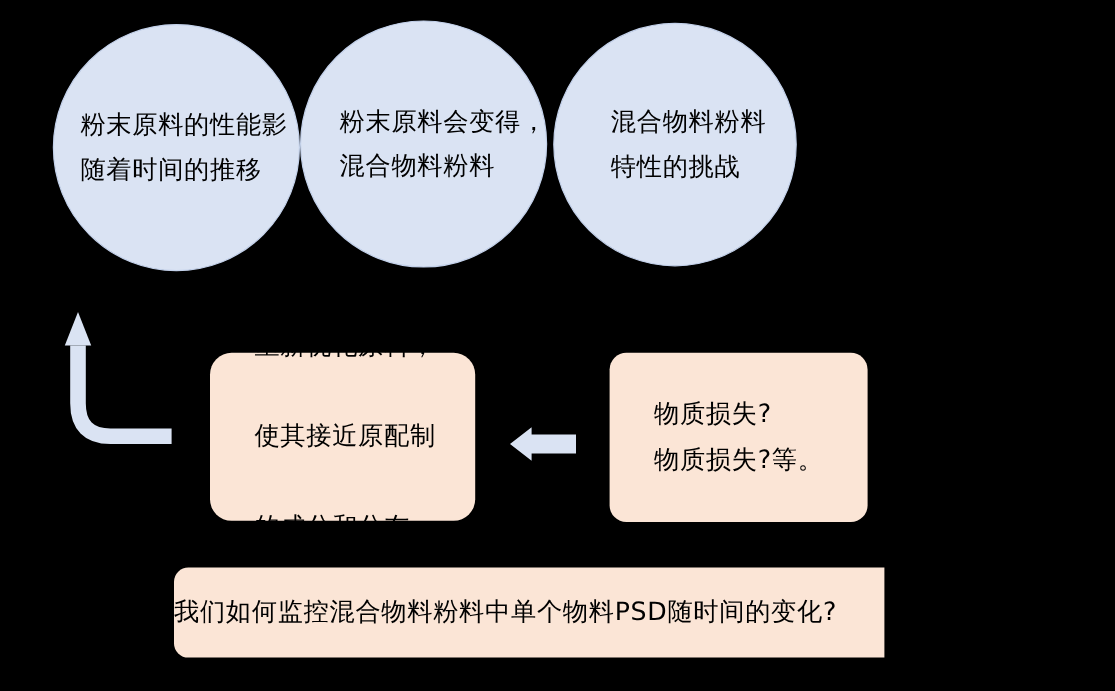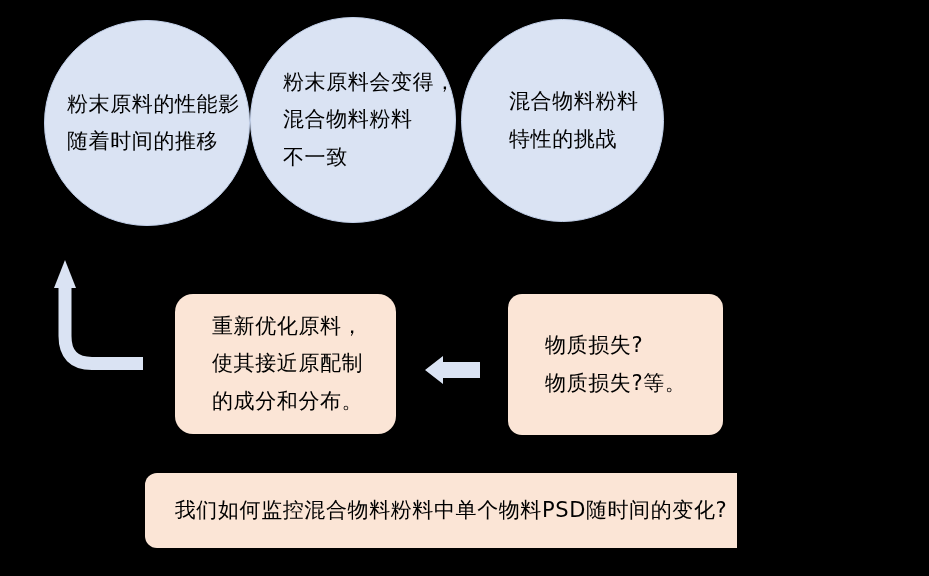--- a/index.html
+++ b/index.html
@@ -67,7 +67,6 @@
   <div class="bubble b2">
     <span class="line">粉末原料会变得，</span>
     <span class="line">混合物料粉料</span>
-    <span class="line">不一致</span>
   </div>
 
   <div class="bubble b3">

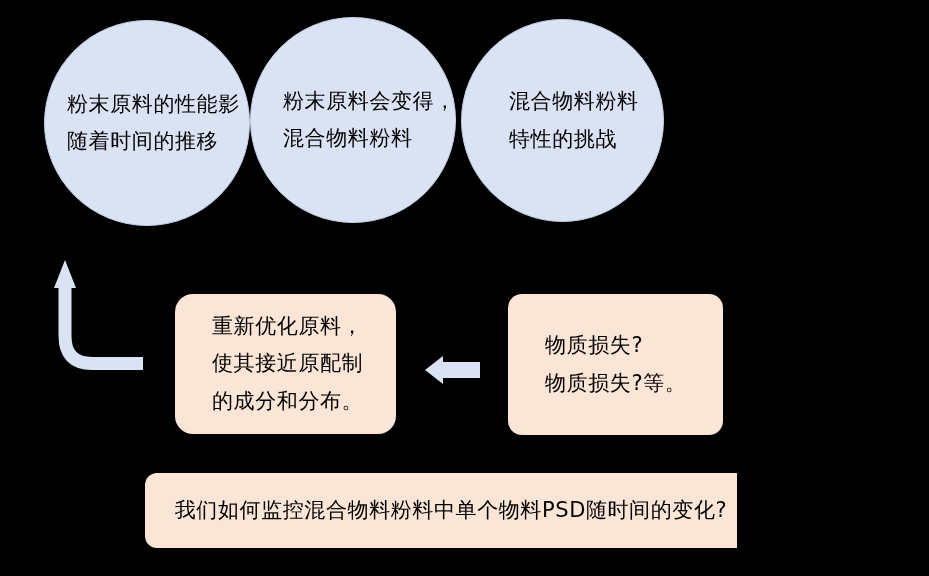--- a/index.html
+++ b/index.html
@@ -47,7 +47,7 @@
     position:absolute;background:var(--box-fill);box-sizing:border-box;
     display:flex;flex-direction:column;justify-content:center;
   }
-  .box-reoptimize{left:175px;top:294px;width:221px;height:140px;border-radius:18px;padding-left:37px;}
+  .box-reoptimize{left:175px;top:294px;width:221px;height:140px;border-radius:18px;padding-left:37px;gap:38px;}
   .box-loss{left:508px;top:294px;width:215px;height:141px;border-radius:14px;padding-left:37px;}
   .box-question{
     left:145px;top:473px;width:612px;height:75px;border-radius:12px;

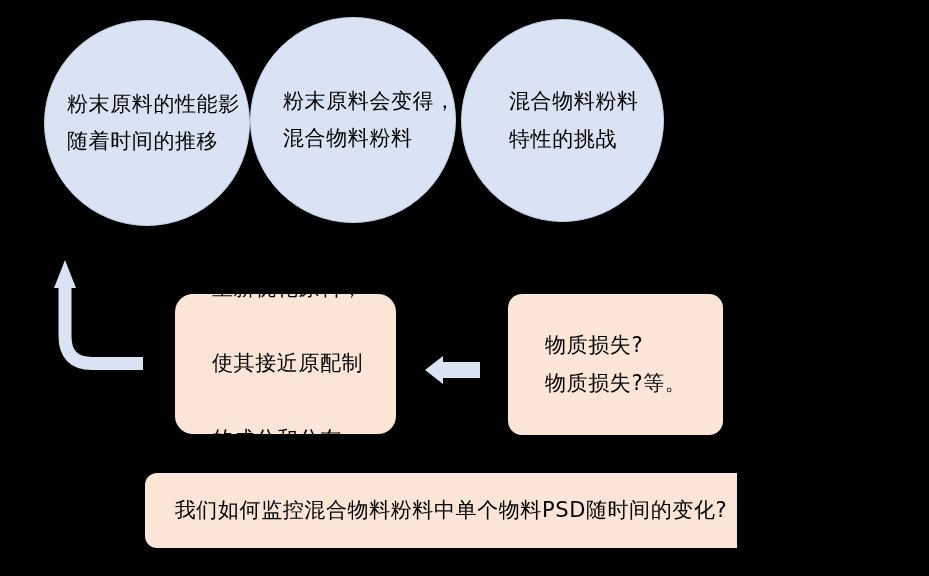--- a/index.html
+++ b/index.html
@@ -51,7 +51,7 @@
   .box-loss{left:508px;top:294px;width:215px;height:141px;border-radius:14px;padding-left:37px;}
   .box-question{
     left:145px;top:473px;width:612px;height:75px;border-radius:12px;
-    align-items:center;
+    align-items:flex-start;
   }
 </style>
 </head>

